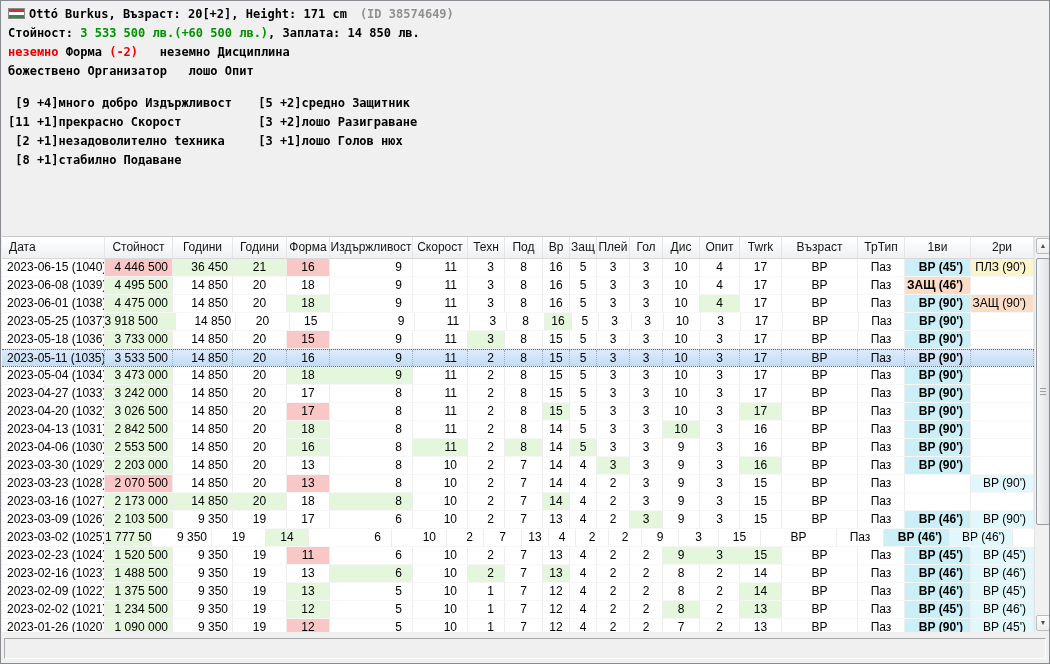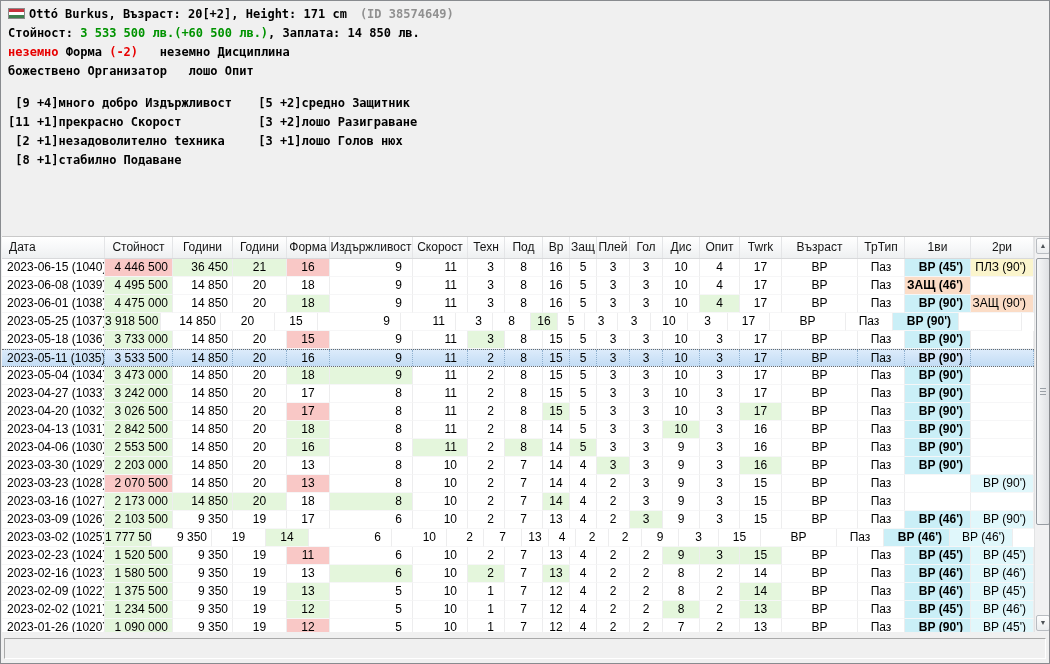--- a/index.html
+++ b/index.html
@@ -184,7 +184,7 @@
         </div>
         <div class="trow">
           <div class="cell" style="width: 103px; text-align: left; padding-left: 5px;">2023-05-25 (1037)</div>
-          <div class="cell" style="width: 56px; padding-right: 4px; background: rgb(228, 246, 220);">3 918 500</div>
+          <div class="cell" style="width: 72px; padding-right: 4px; background: rgb(228, 246, 220);">3 918 500</div>
           <div class="cell" style="width: 60px; text-align: right; padding-right: 4px;">14 850</div>
           <div class="cell" style="width: 54px; text-align: center;">20</div>
           <div class="cell" style="width: 43px; text-align: center;">15</div>

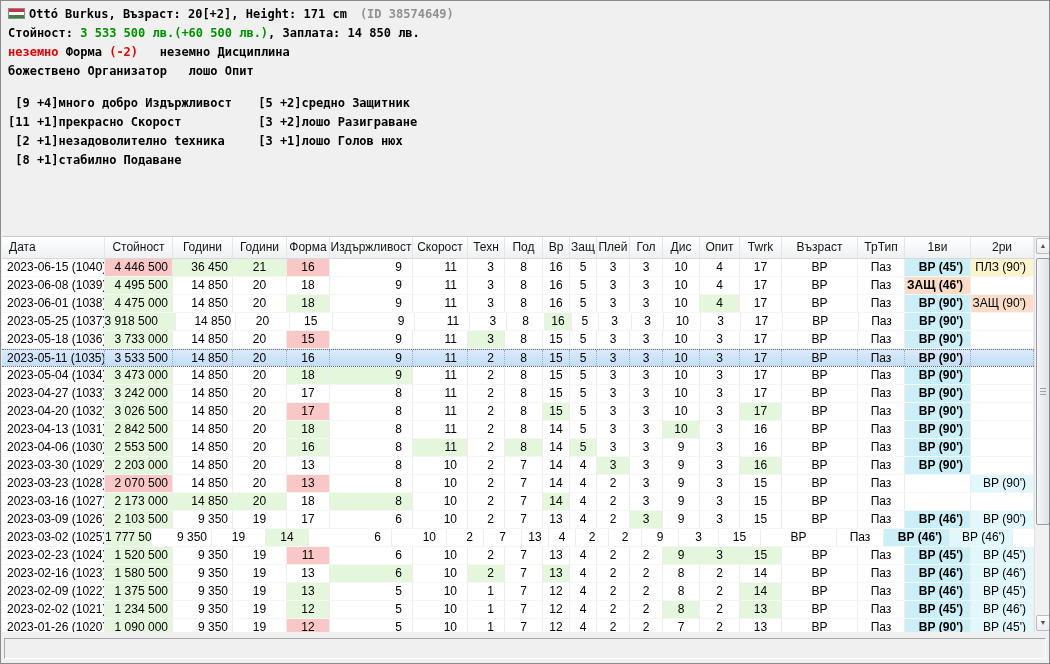--- a/index.html
+++ b/index.html
@@ -492,7 +492,7 @@
         </div>
         <div class="trow">
           <div class="cell" style="width: 103px; text-align: left; padding-left: 5px;">2023-02-16 (1023)</div>
-          <div class="cell" style="width: 68px; text-align: right; padding-right: 4px; background: rgb(228, 246, 220);">1 580 500</div>
+          <div class="cell" style="width: 68px; text-align: right; padding-right: 4px; background: rgb(228, 246, 220);">1 488 500</div>
           <div class="cell" style="width: 60px; text-align: right; padding-right: 4px;">9 350</div>
           <div class="cell" style="width: 54px; text-align: center;">19</div>
           <div class="cell" style="width: 43px; text-align: center;">13</div>

